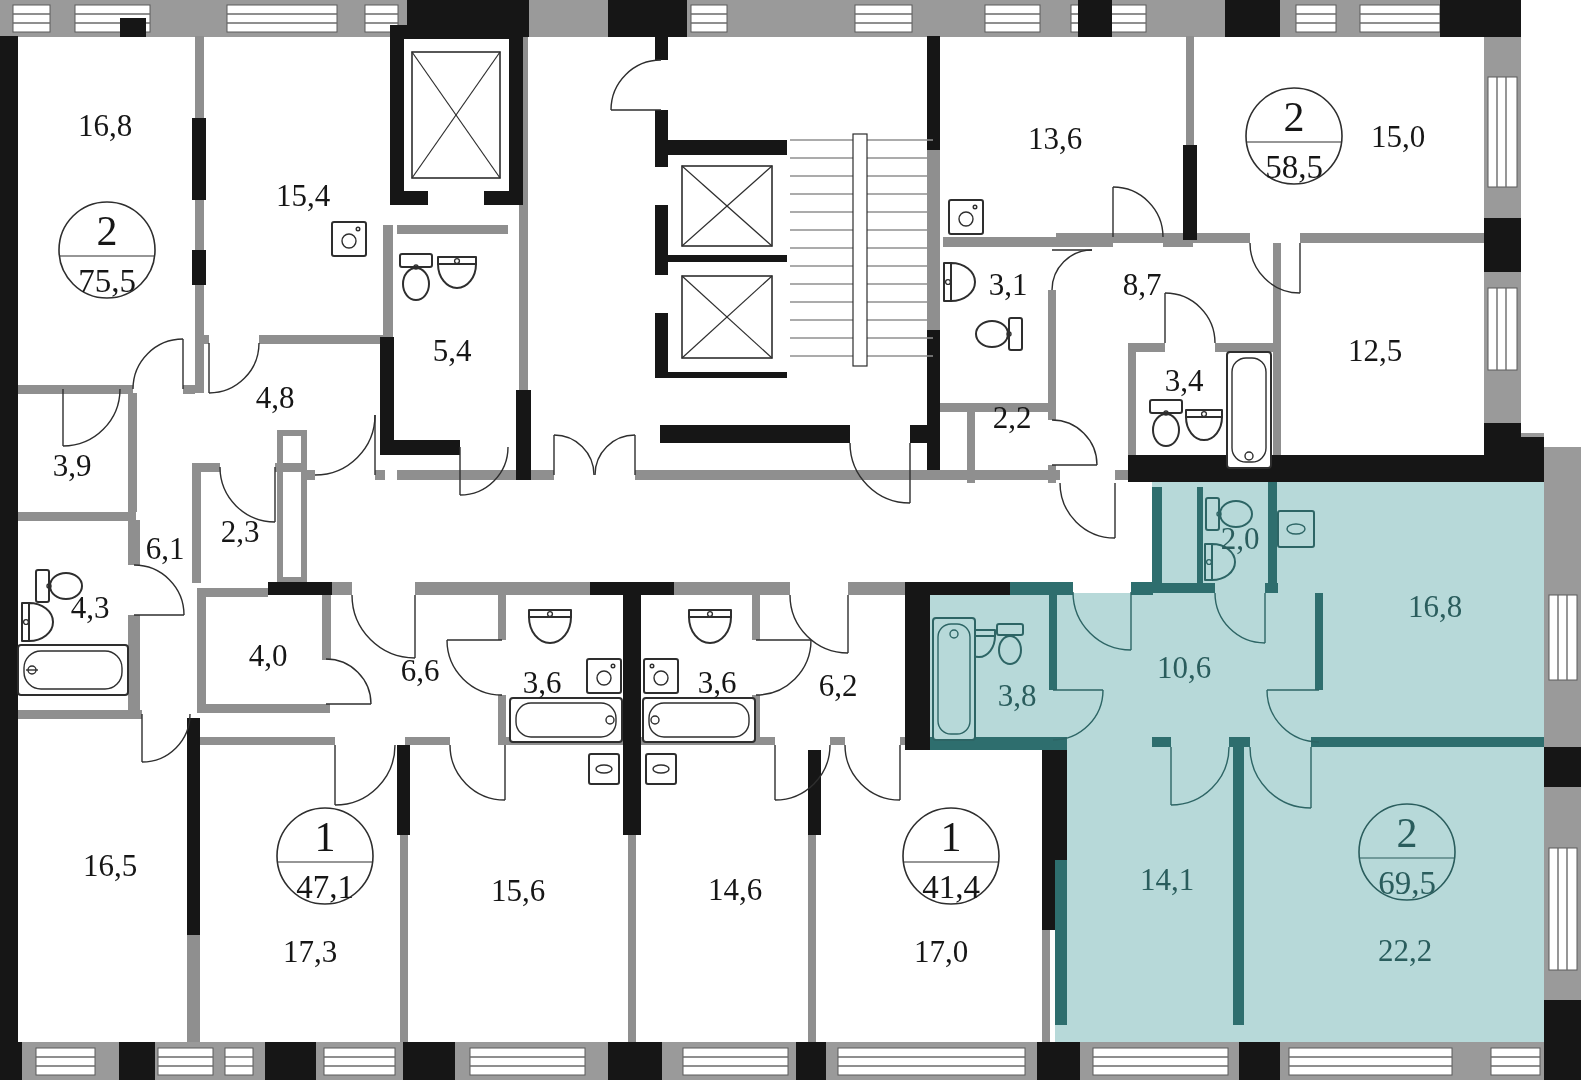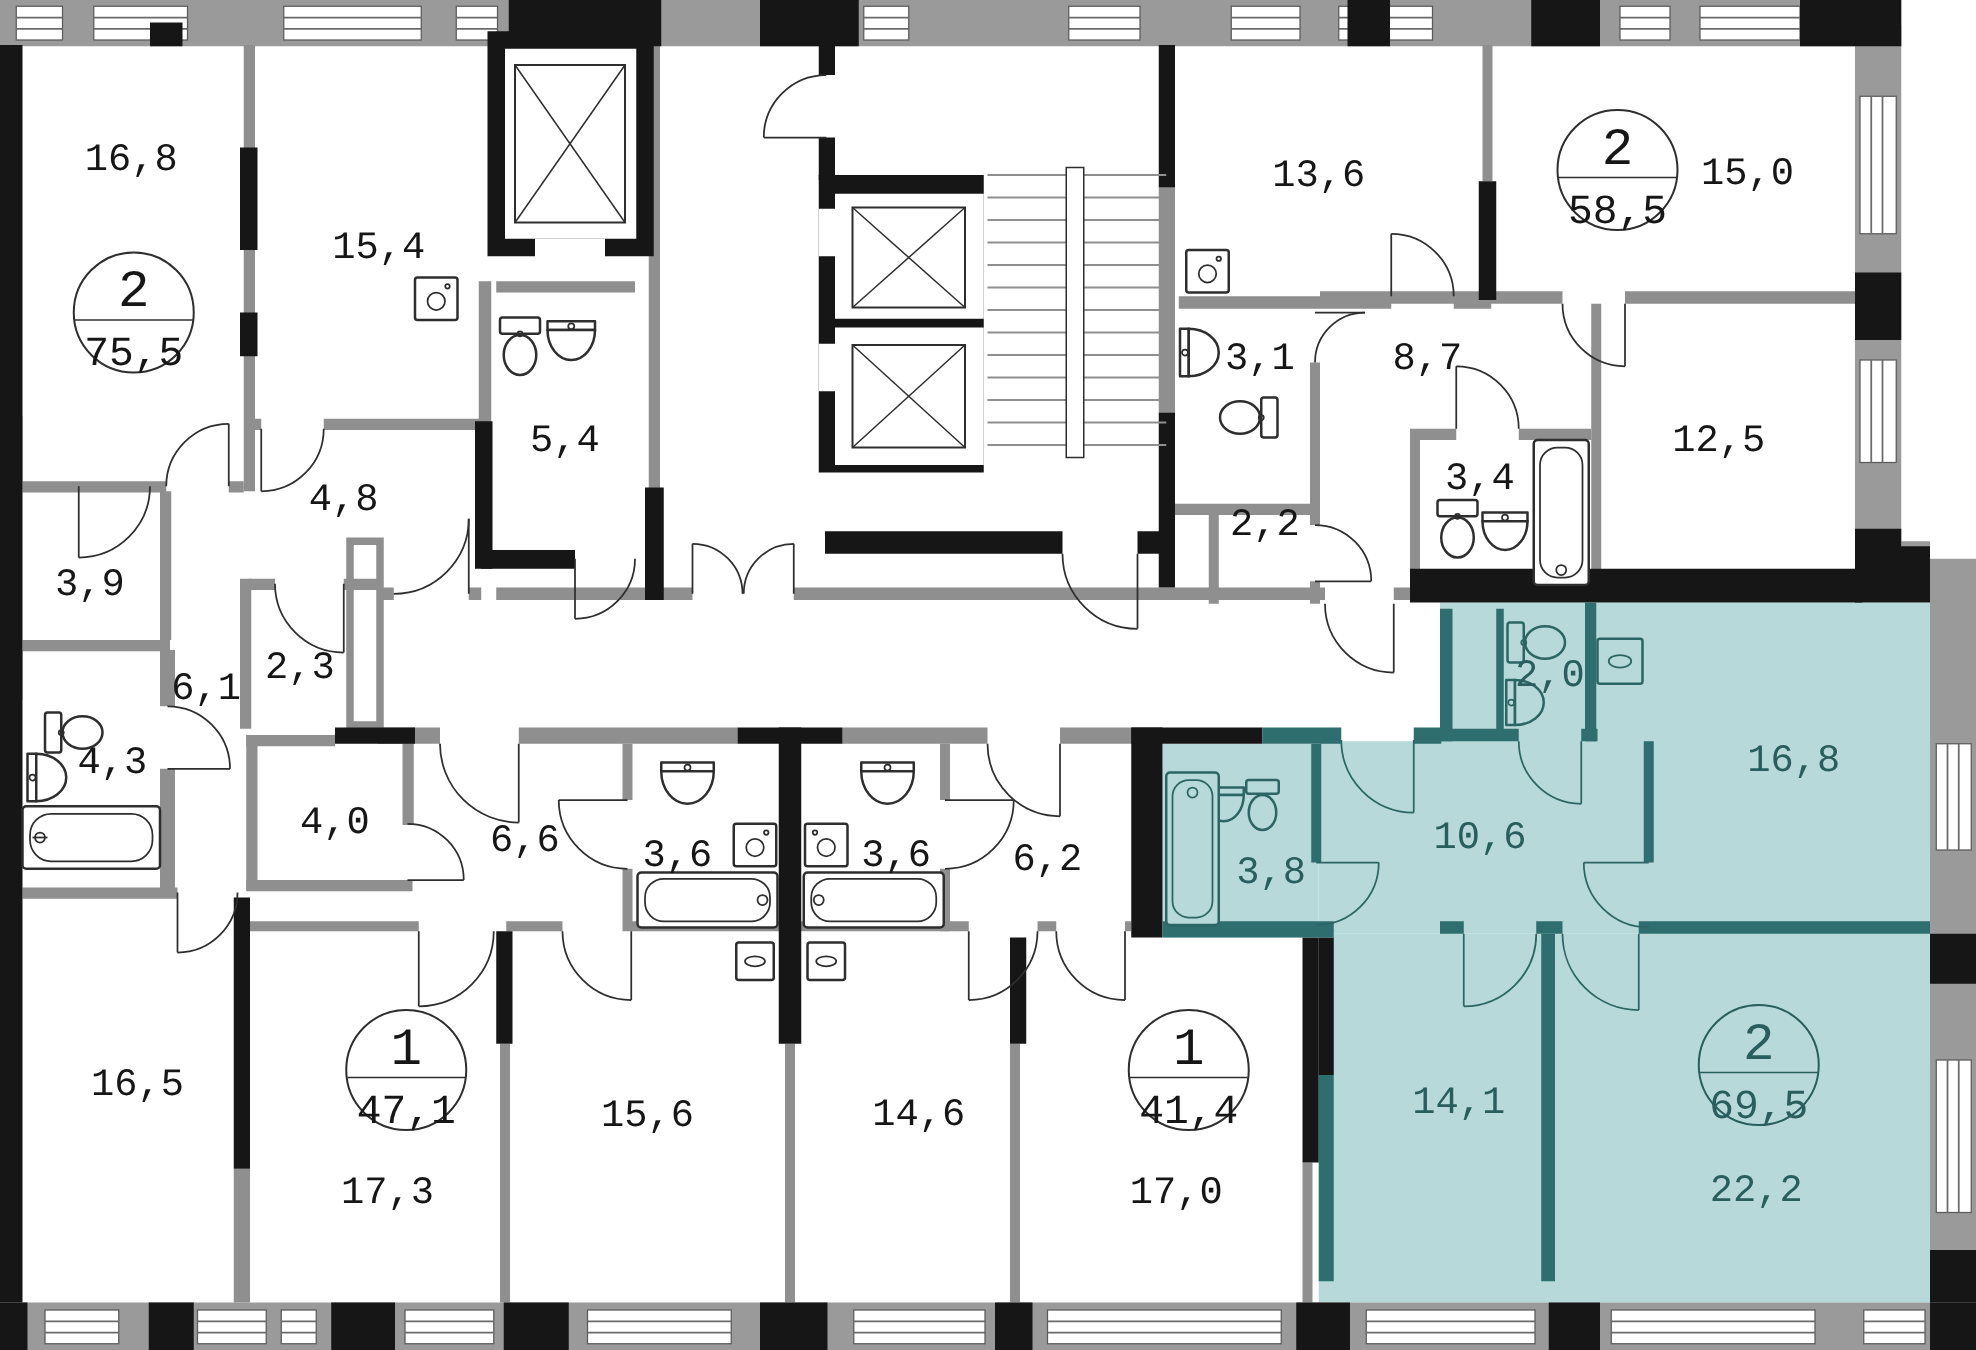--- a/index.html
+++ b/index.html
@@ -3,7 +3,7 @@
 <meta charset="utf-8">
 <style>
   html,body{margin:0;padding:0;background:#fff;}
-  .stage{width:1581px;height:1080px;position:relative;background:#b91c1c;font-family:Liberation Mono, monospace;}
+  .stage{width:1581px;height:1080px;position:relative;background:#b91c1c;font-family:Liberation Serif, serif;}
   svg{display:block}
   .band{fill:#9a9a9a}
   .wg{fill:#8f8f8f}

